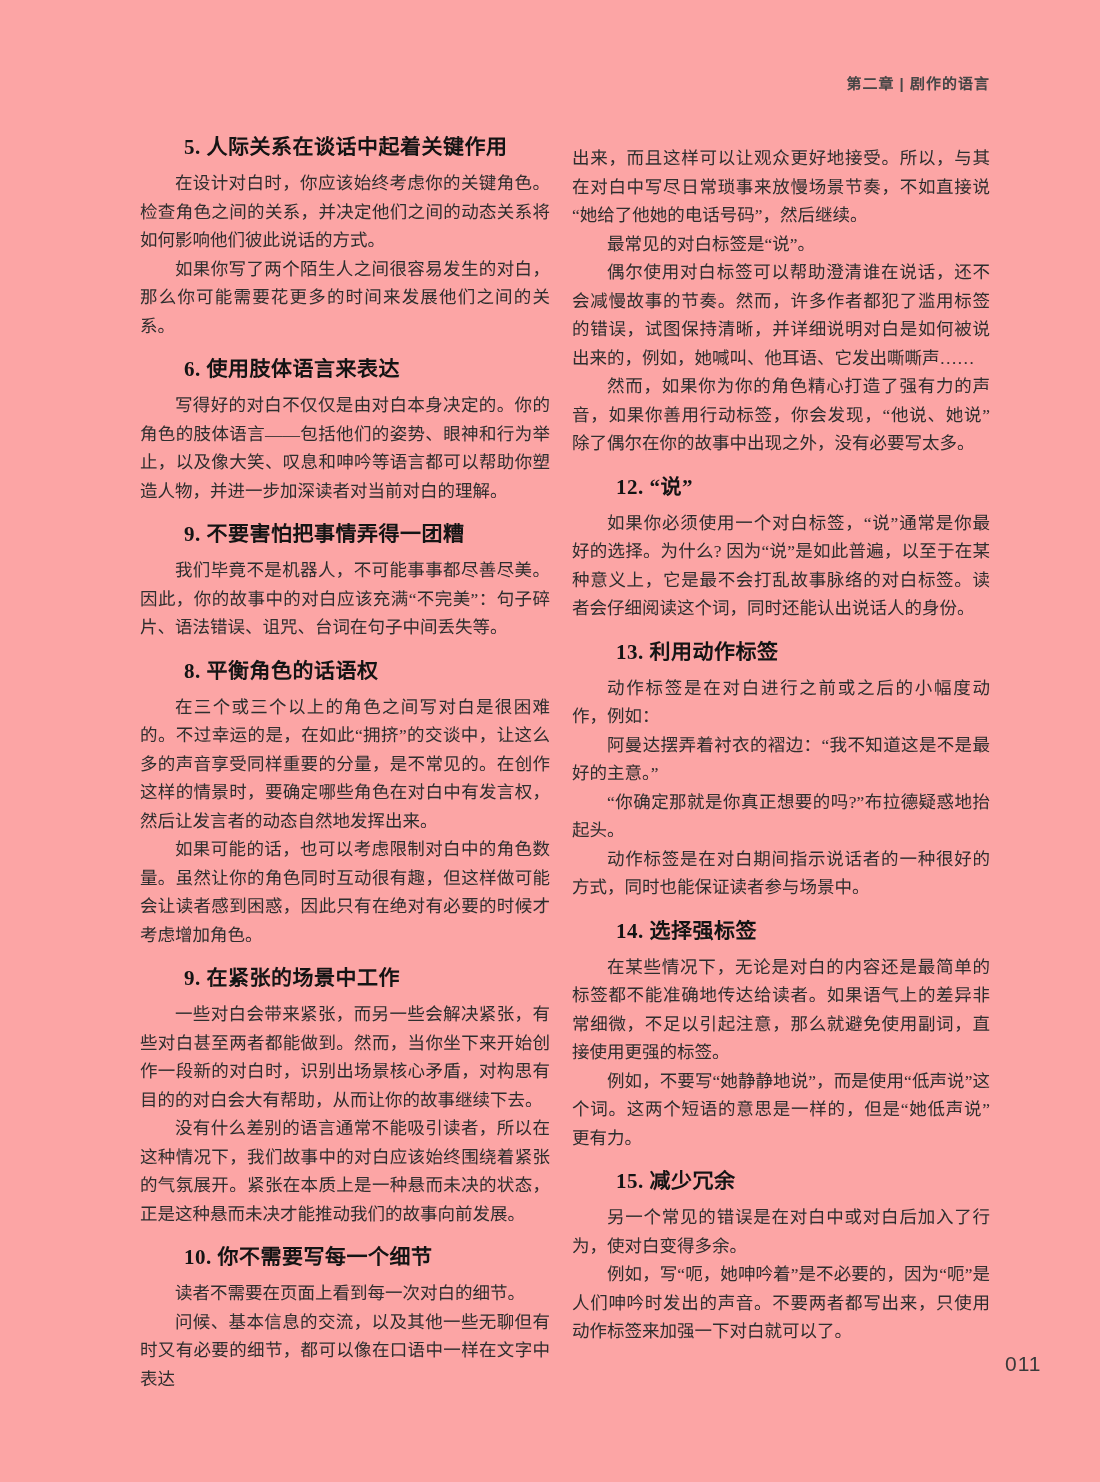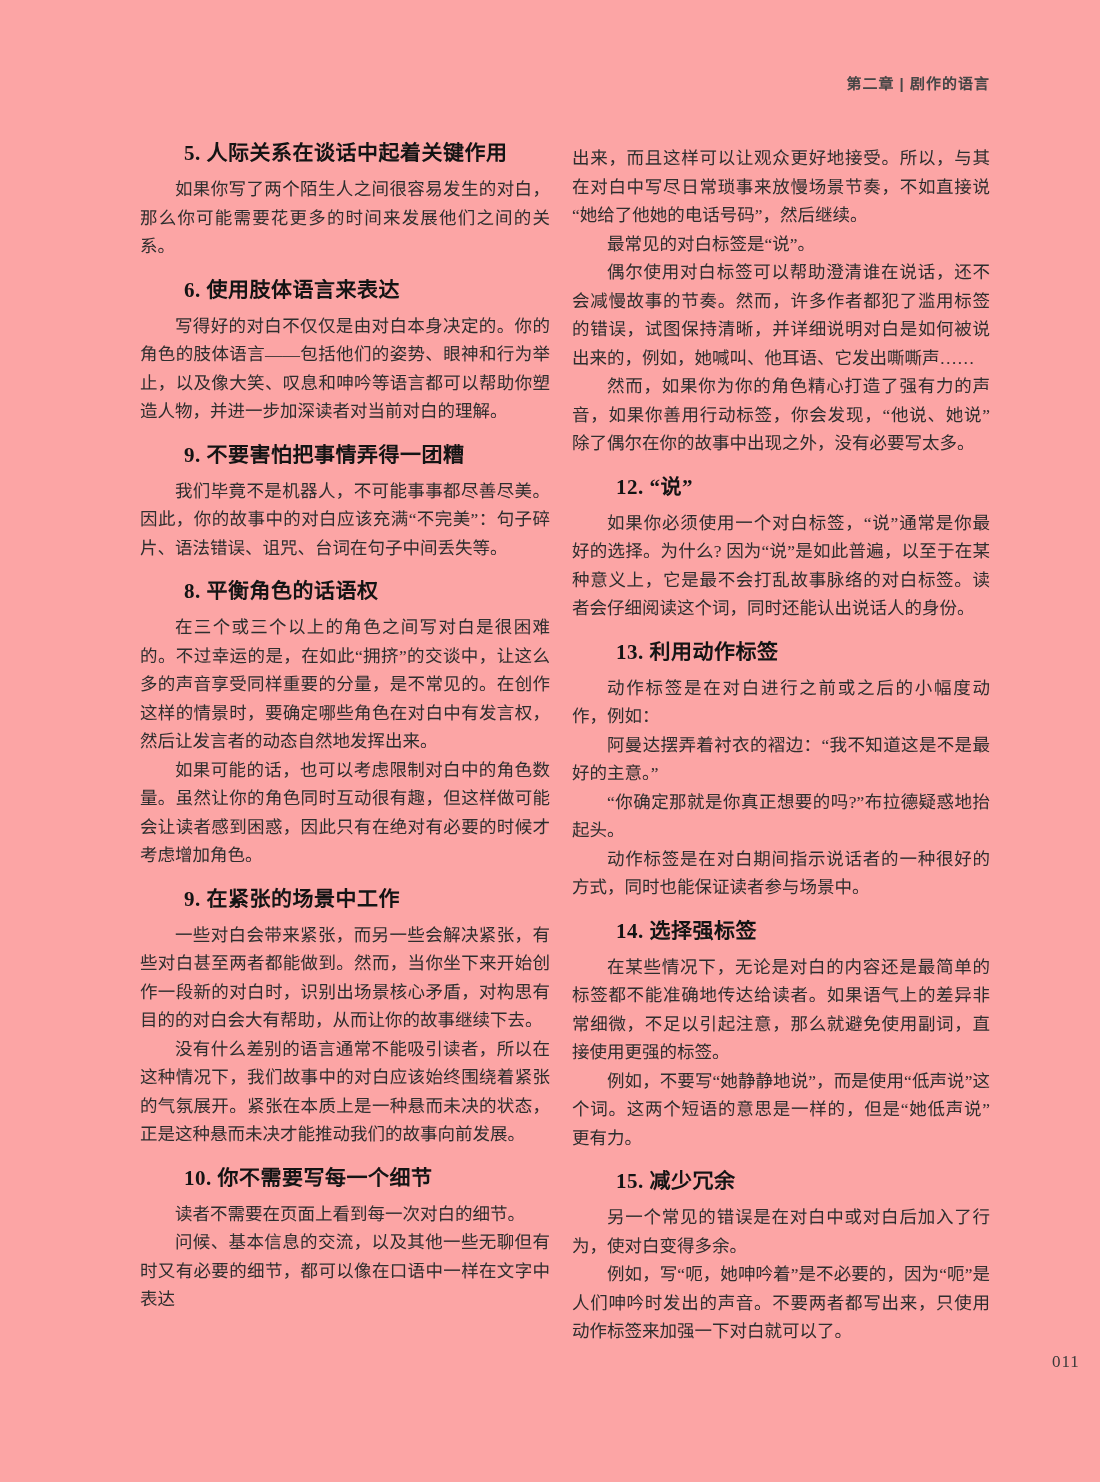--- a/index.html
+++ b/index.html
@@ -44,7 +44,7 @@
     text-indent: 44px;
     letter-spacing: 0.5px;
   }
-  .col-left .sec:first-child .sec-heading { margin-top: 10px; }
+  .col-left .sec:first-child .sec-heading { margin-top: 4px; }
   .para {
     margin: 0;
     font-size: 17.5px;

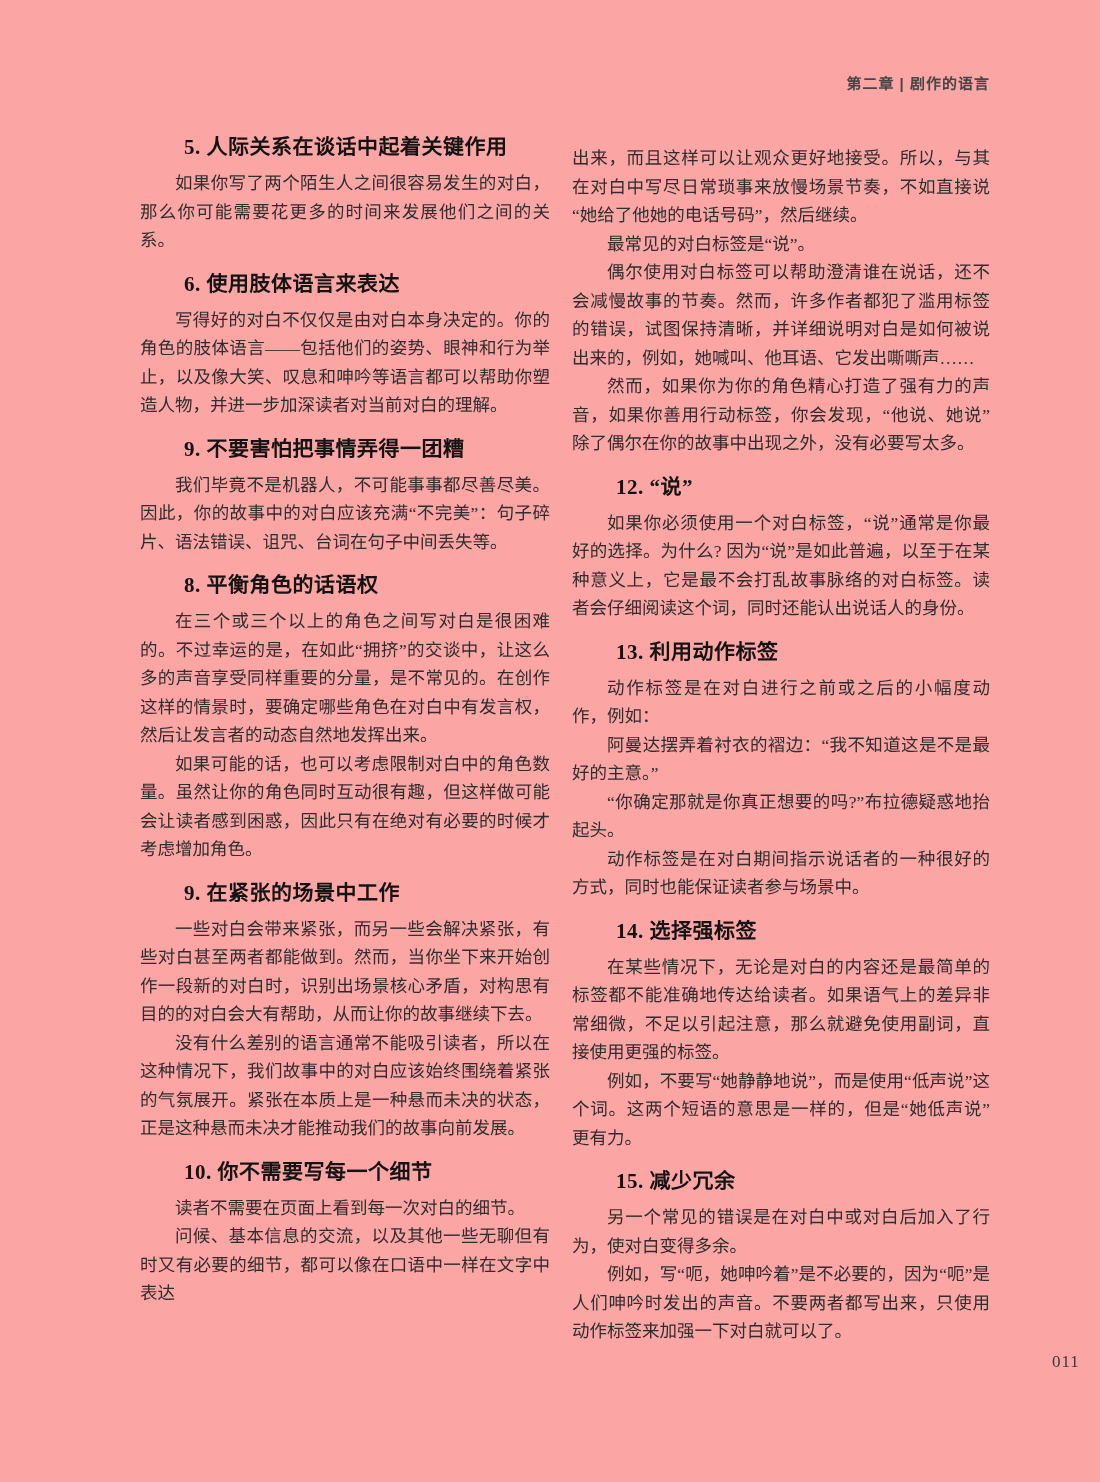--- a/index.html
+++ b/index.html
@@ -77,6 +77,7 @@
 
     <div class="sec">
       <h2 class="sec-heading">5. 人际关系在谈话中起着关键作用</h2>
+      <p class="para">在设计对白时，你应该始终考虑你的关键角色。检查角色之间的关系，并决定他们之间的动态关系将如何影响他们彼此说话的方式。</p>
       <p class="para">如果你写了两个陌生人之间很容易发生的对白，那么你可能需要花更多的时间来发展他们之间的关系。</p>
     </div>
 

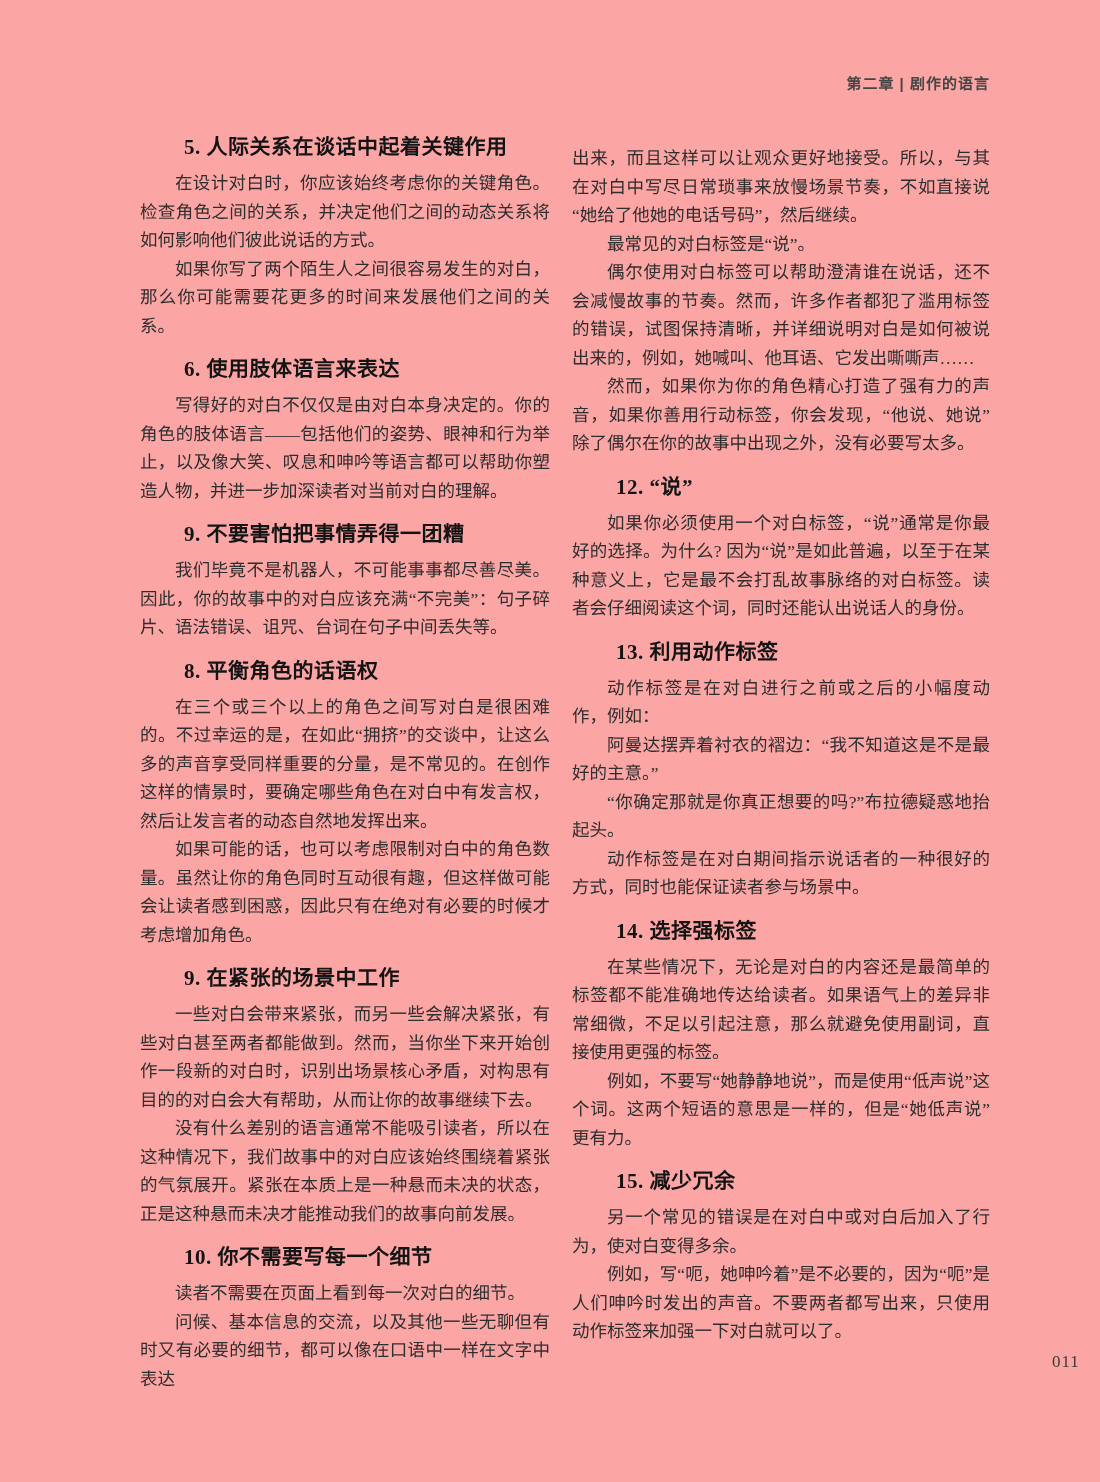--- a/index.html
+++ b/index.html
@@ -59,11 +59,10 @@
     position: absolute;
     top: 1352px;
     left: 1005px;
-    font-family: Liberation Serif, serif;
-    font-size: 17px;
+    font-family: Liberation Sans, sans-serif;
+    font-size: 21px;
     letter-spacing: 1px;
     color: #3a3a3a;
-    margin-left: 47px;
   }
 </style>
 </head>

